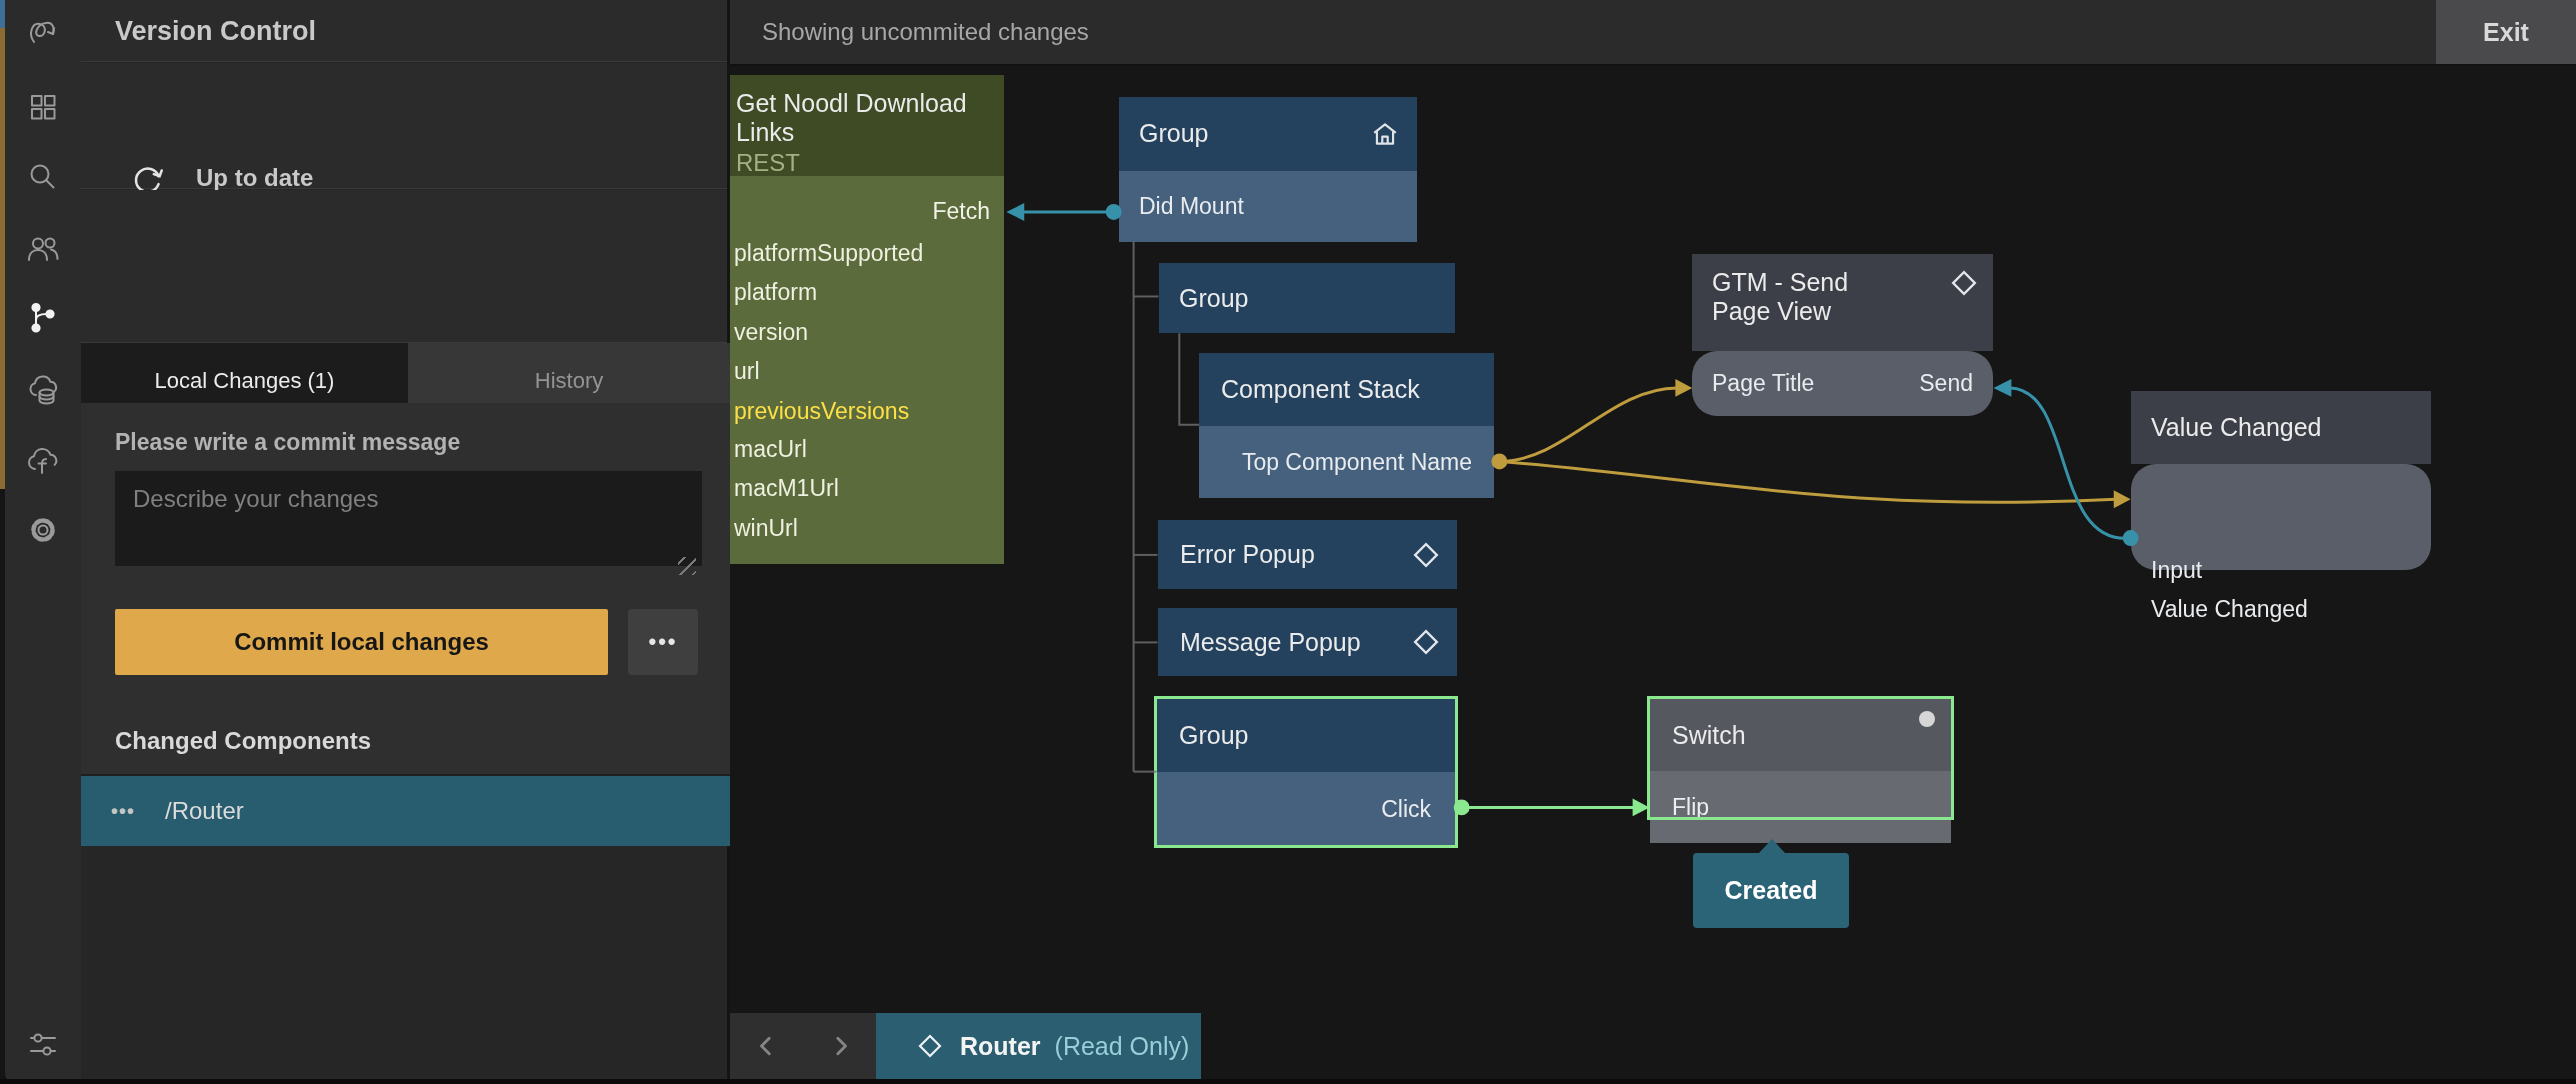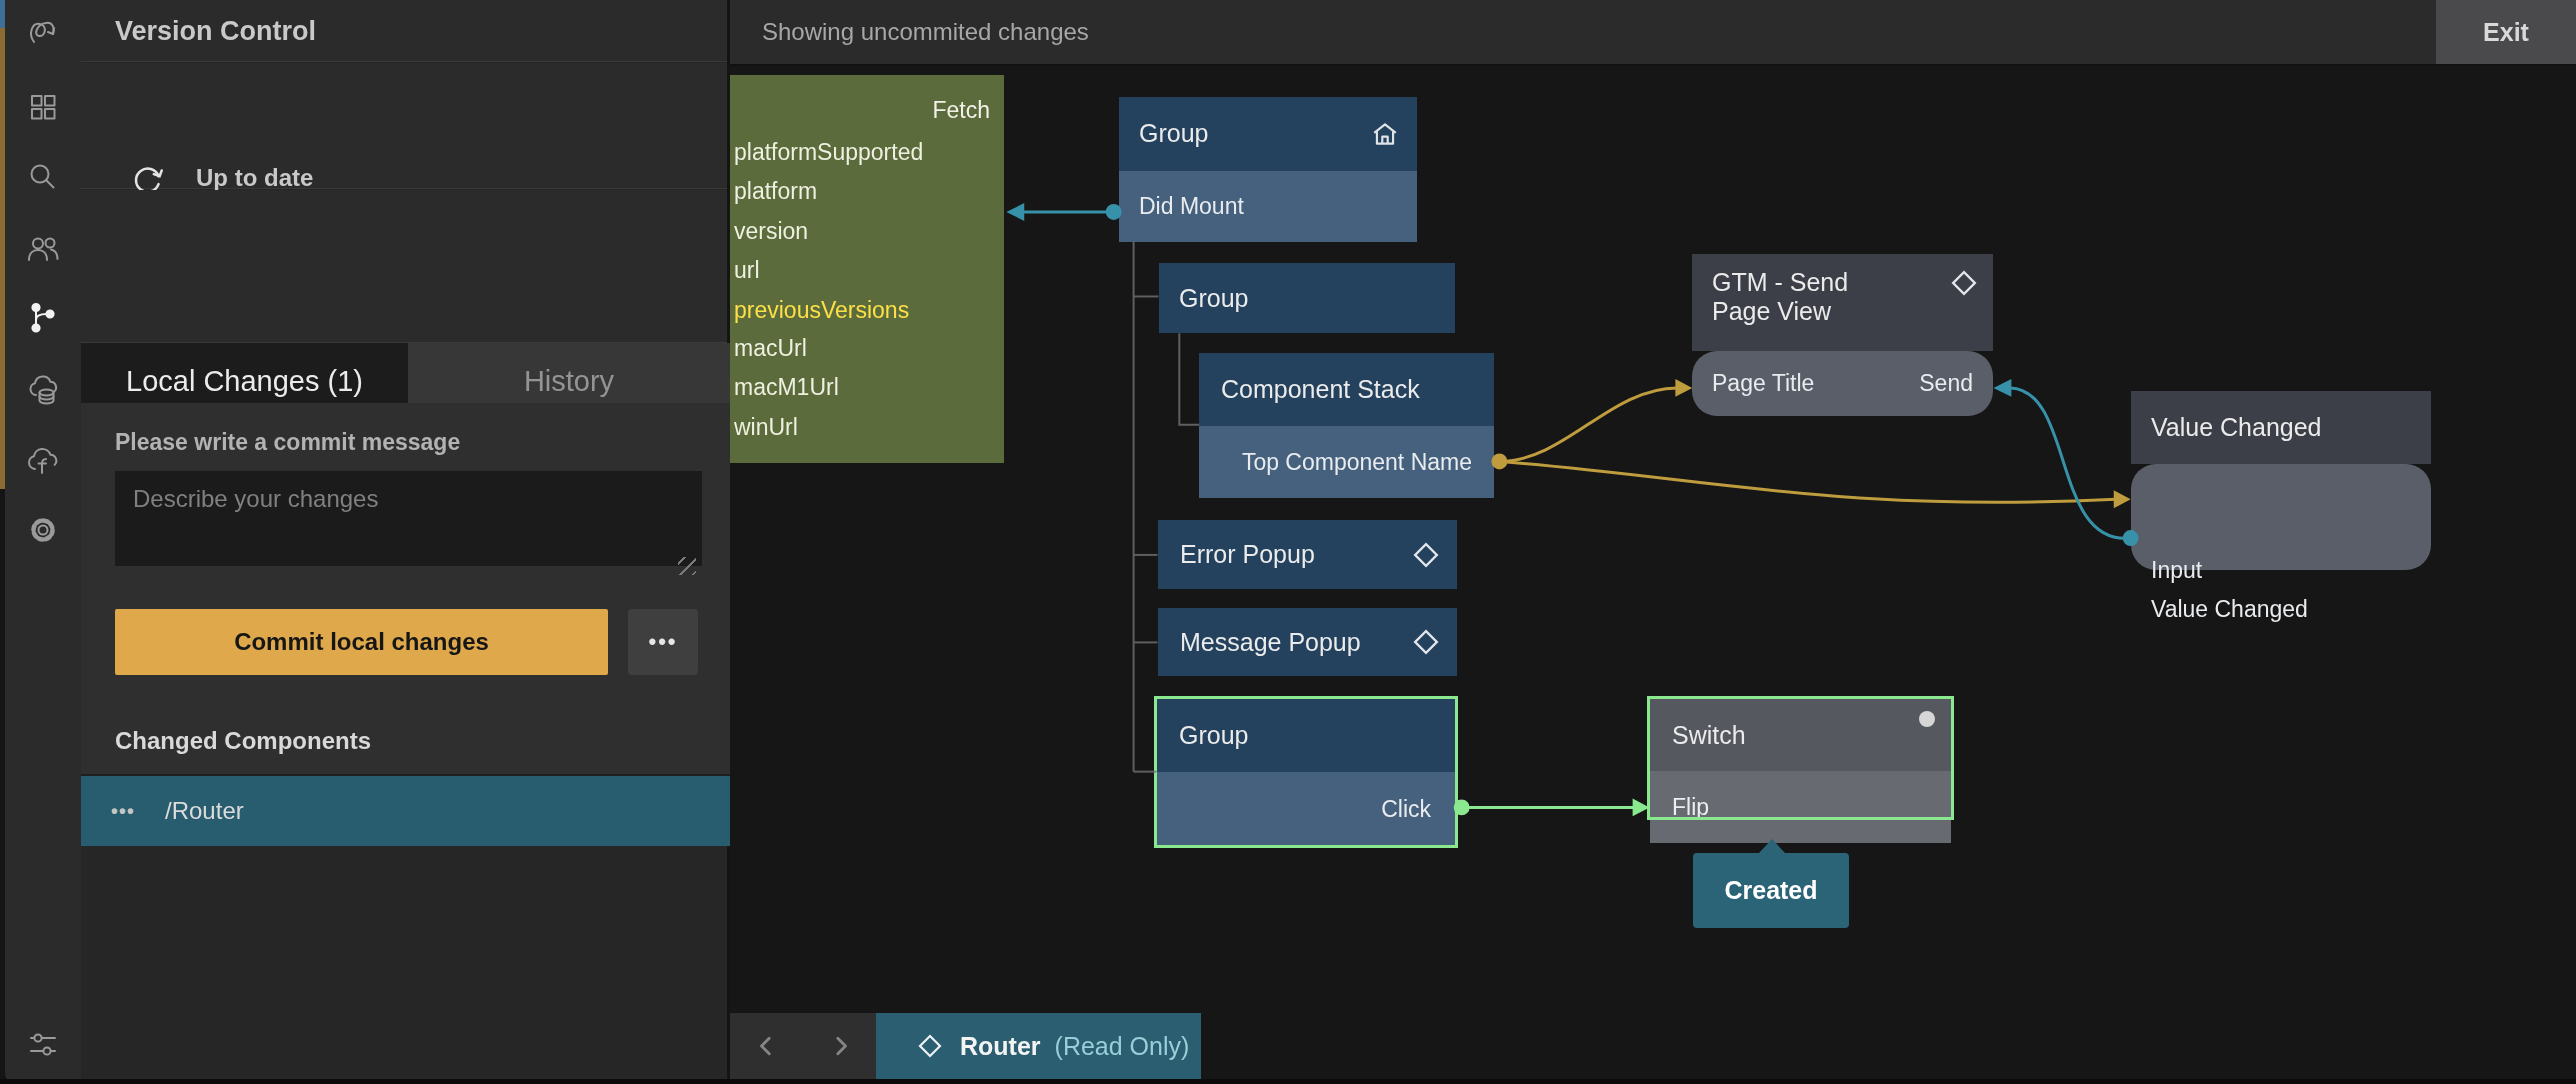--- a/index.html
+++ b/index.html
@@ -232,6 +232,10 @@
   <div class="canvas">
 
     <div class="node" style="left:-14px; top:75px; width:288px; height:489px;">
+      <div class="olive-head" style="height:101px;">
+        <div class="n-title">Get Noodl Download Links</div>
+        <div class="rest-sub">REST</div>
+      </div>
       <div class="olive-body" style="height:388px; position:relative;">
         <span class="port" style="top:22px; right:14px; color:#f2f2e8;">Fetch</span>
         <span class="port" style="top:64px; left:18px; color:#eef0e0;">platformSupported</span>

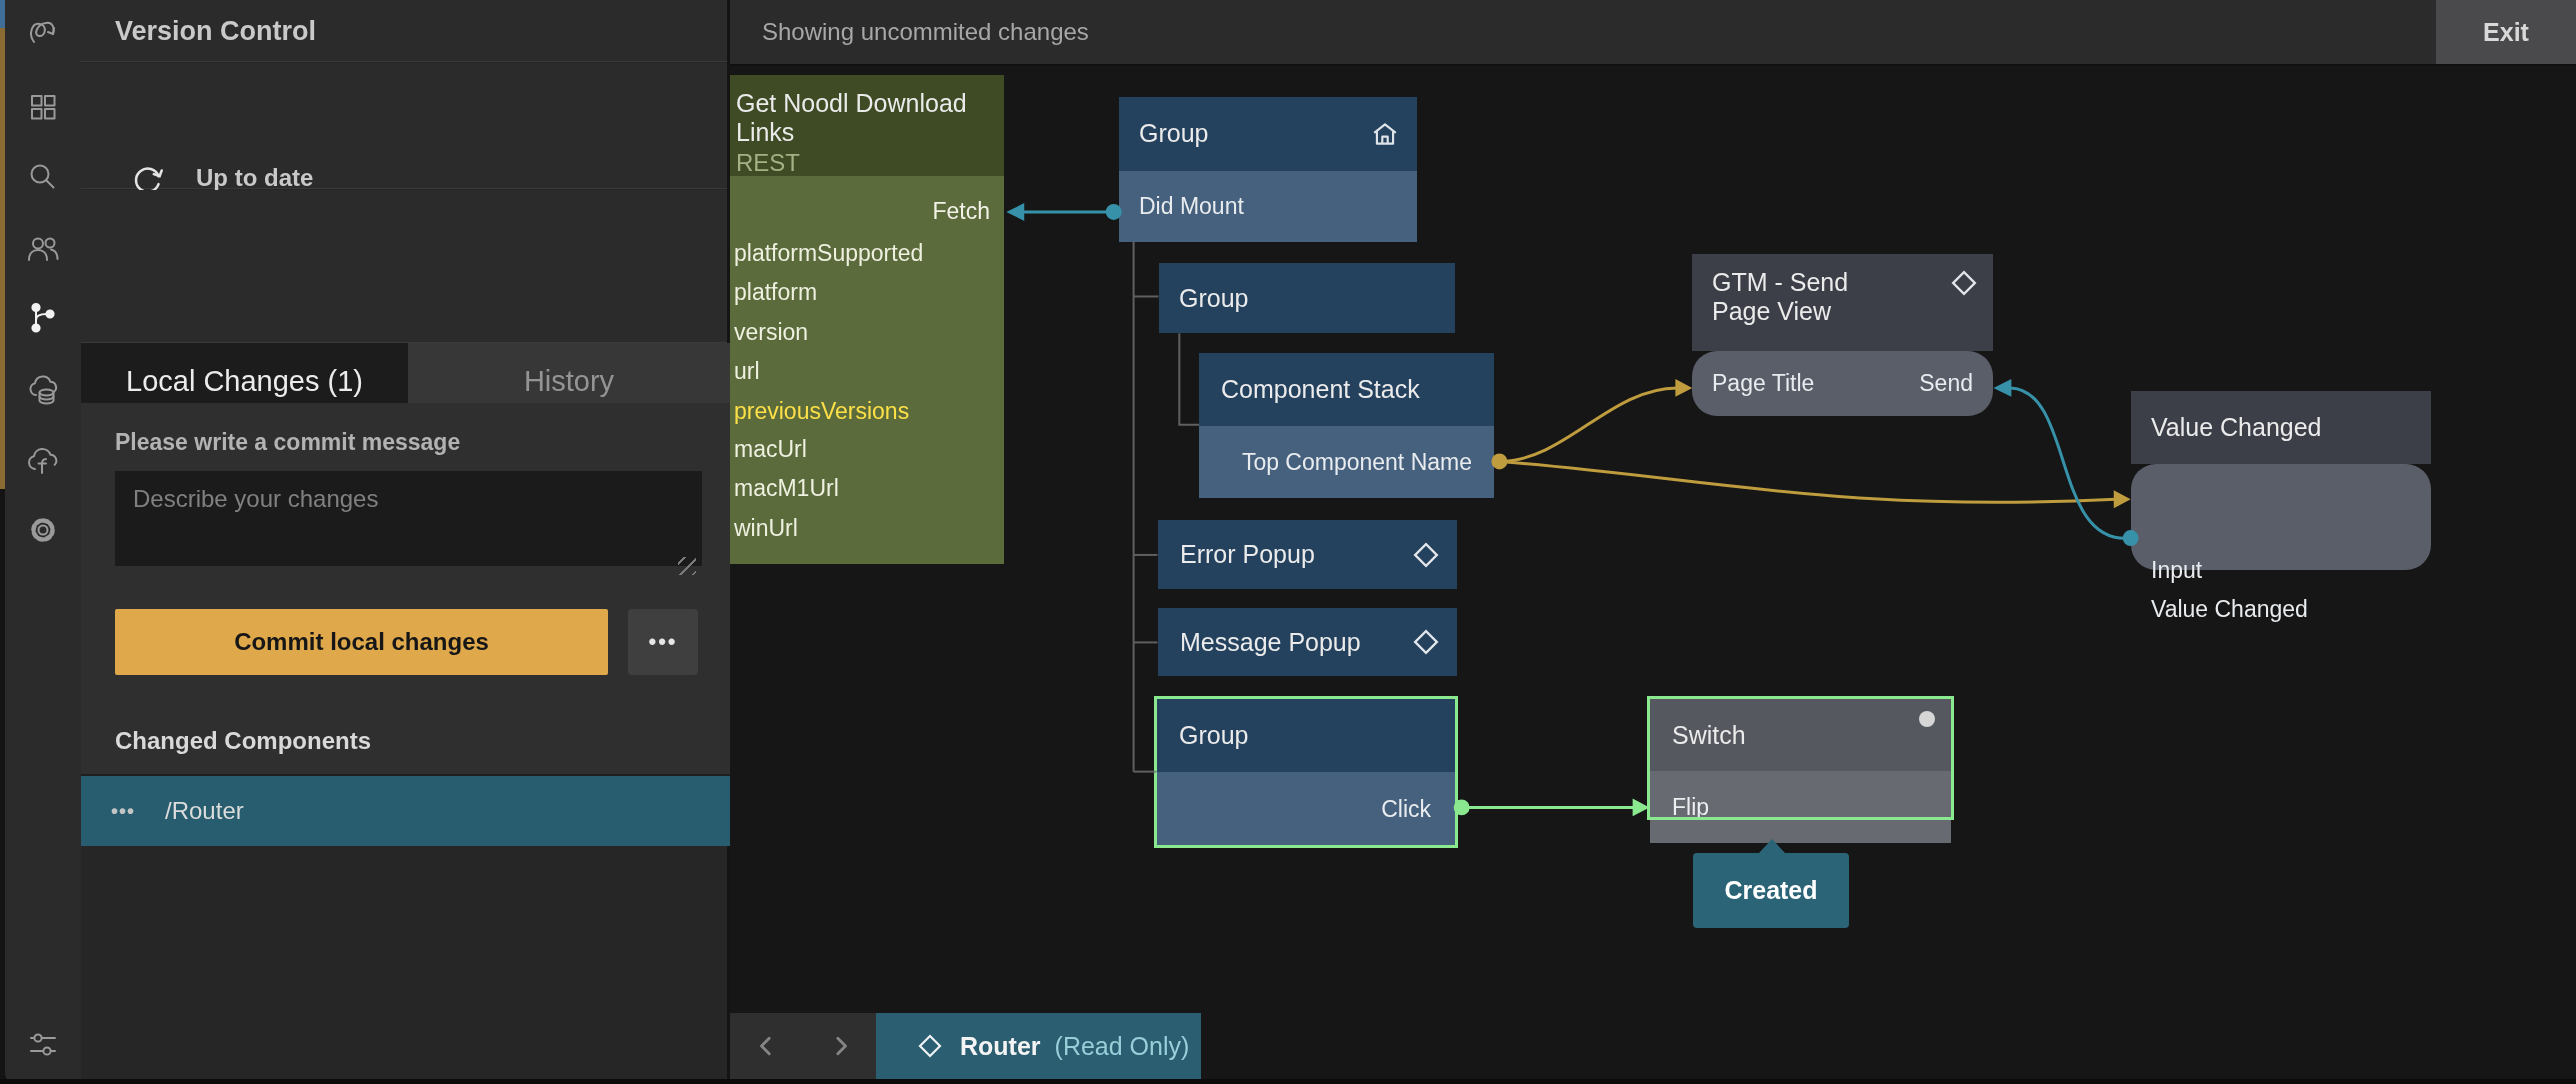--- a/index.html
+++ b/index.html
@@ -32,7 +32,7 @@
   .chevron-down { position:absolute; left:582px; top:251px; }
   .chevron-down svg { stroke:#cfcfcf; fill:none; stroke-width:2.4; stroke-linecap:round; stroke-linejoin:round; }
 
-  .tab { position:absolute; top:343px; height:76px; display:flex; align-items:center; justify-content:center; font-size:29px; cursor:pointer; }
+  .tab { position:absolute; top:343px; height:76px; display:flex; align-items:center; justify-content:center; font-size:22px; cursor:pointer; }
   .tab-active { left:0; width:327px; background:#1c1c1c; color:#ececec; }
   .tab-inactive { left:327px; width:322px; background:#373737; color:#949494; }
 

